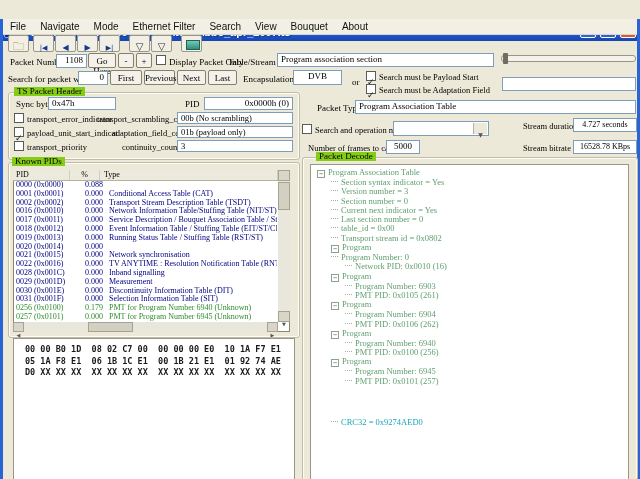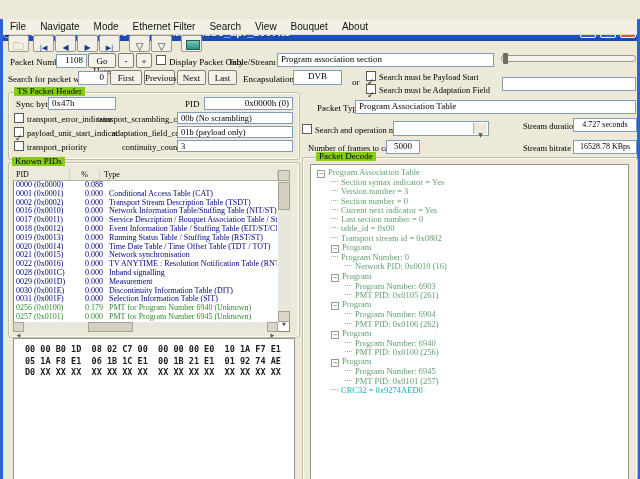--- a/index.html
+++ b/index.html
@@ -234,7 +234,6 @@
       <div class="lrow navy">
         <span class="c0">0020 (0x0014)</span>
         <span class="c1">0.000</span>
-        <span class="c2">Time Date Table / Time Offset Table (TDT / TOT)</span>
       </div>
       <div class="lrow navy">
         <span class="c0">0021 (0x0015)</span>

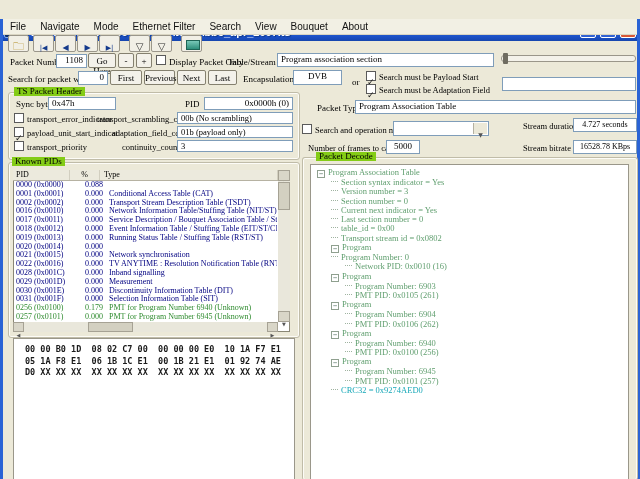--- a/index.html
+++ b/index.html
@@ -339,7 +339,7 @@
       <div class="trow" style="padding-left: 20px;"><span class="texp">−</span><span>Program</span></div>
       <div class="trow" style="padding-left: 34px;"><span class="tdash"></span><span>Program Number: 6945</span></div>
       <div class="trow" style="padding-left: 34px;"><span class="tdash"></span><span>PMT PID: 0x0101 (257)</span></div>
-      <div class="trow crc" style="padding-left: 20px;"><span class="tdash"></span><span>CRC32 = 0x9274AED0</span></div>
+      <div class="trow crc" style="padding-left: 20px; margin-top: 32px;"><span class="tdash"></span><span>CRC32 = 0x9274AED0</span></div>
     </div>
 
 </div>

